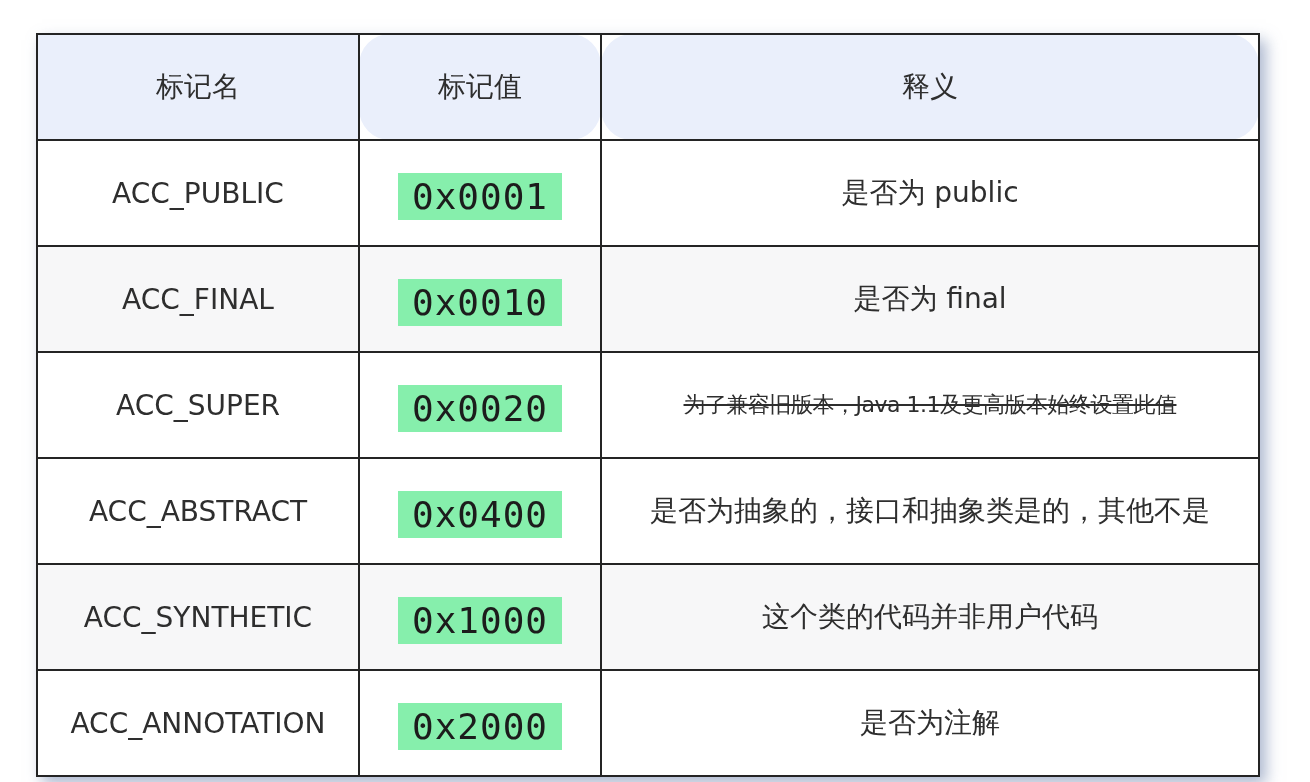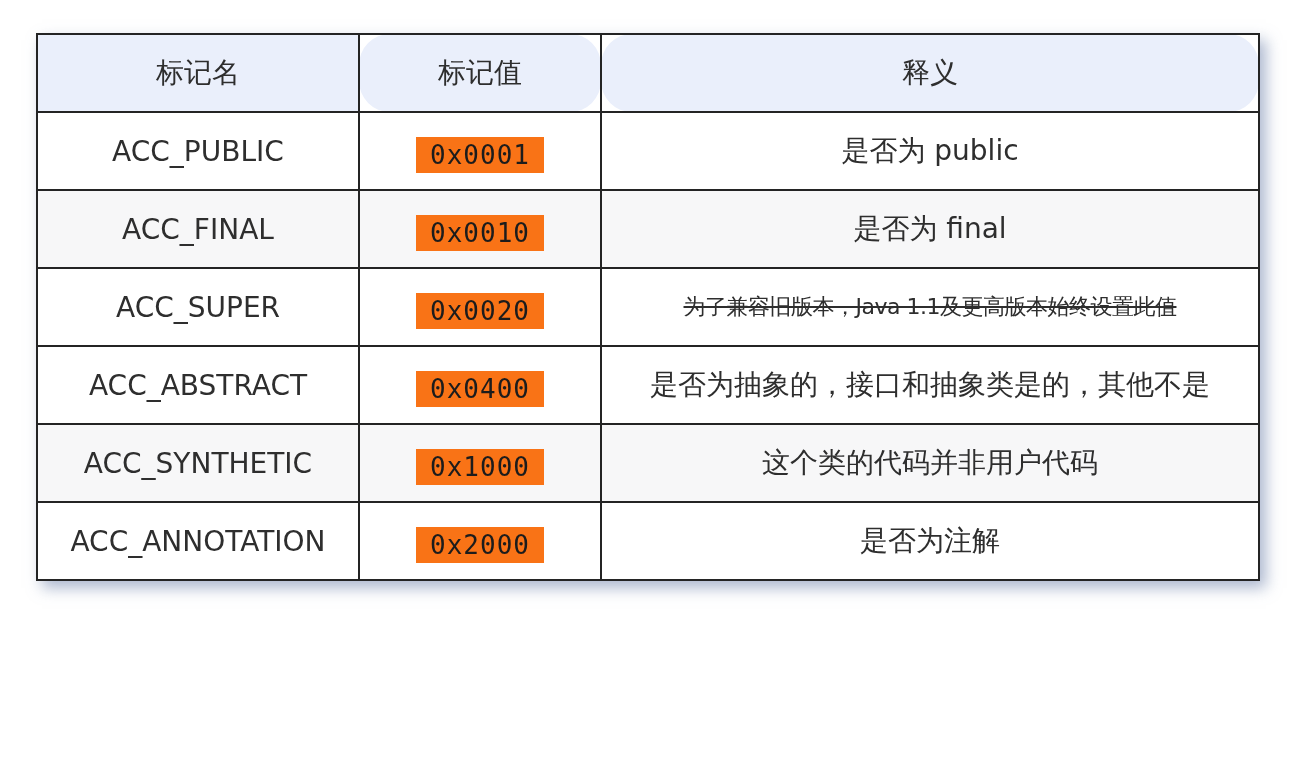--- a/index.html
+++ b/index.html
@@ -33,7 +33,7 @@
     font-size: 28px;
     font-weight: 400;
     color: #2e2e2e;
-    padding: 0;
+    padding: 14px;
   }
   thead th {
     background: #eaeffb;

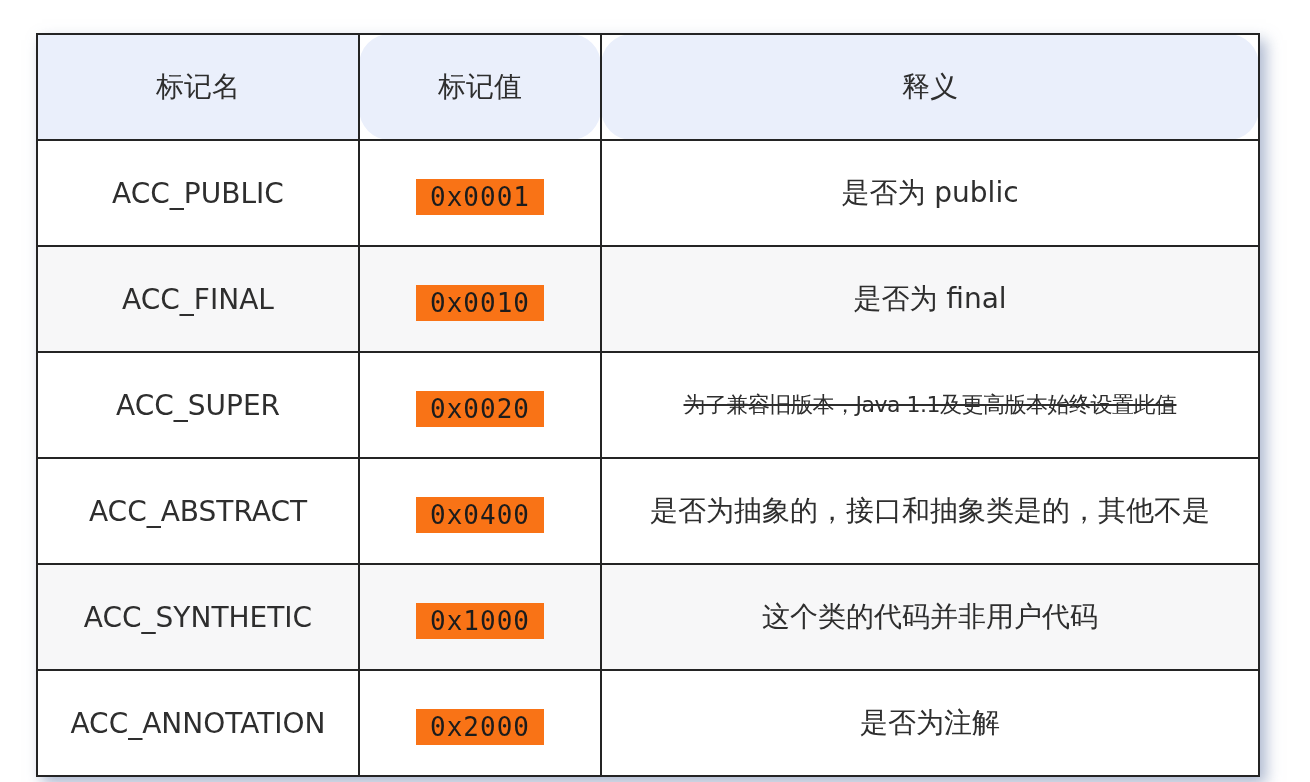--- a/index.html
+++ b/index.html
@@ -49,10 +49,10 @@
   .hex {
     display: inline-block;
     font-family: "DejaVu Sans Mono", "Liberation Mono", monospace;
-    font-size: 26px;
+    font-size: 36px;
     letter-spacing: 1px;
     color: #1c1c1c;
-    background: #f97316;
+    background: #86efac;
     padding: 3px 14px;
     margin-top: 7px;
   }

